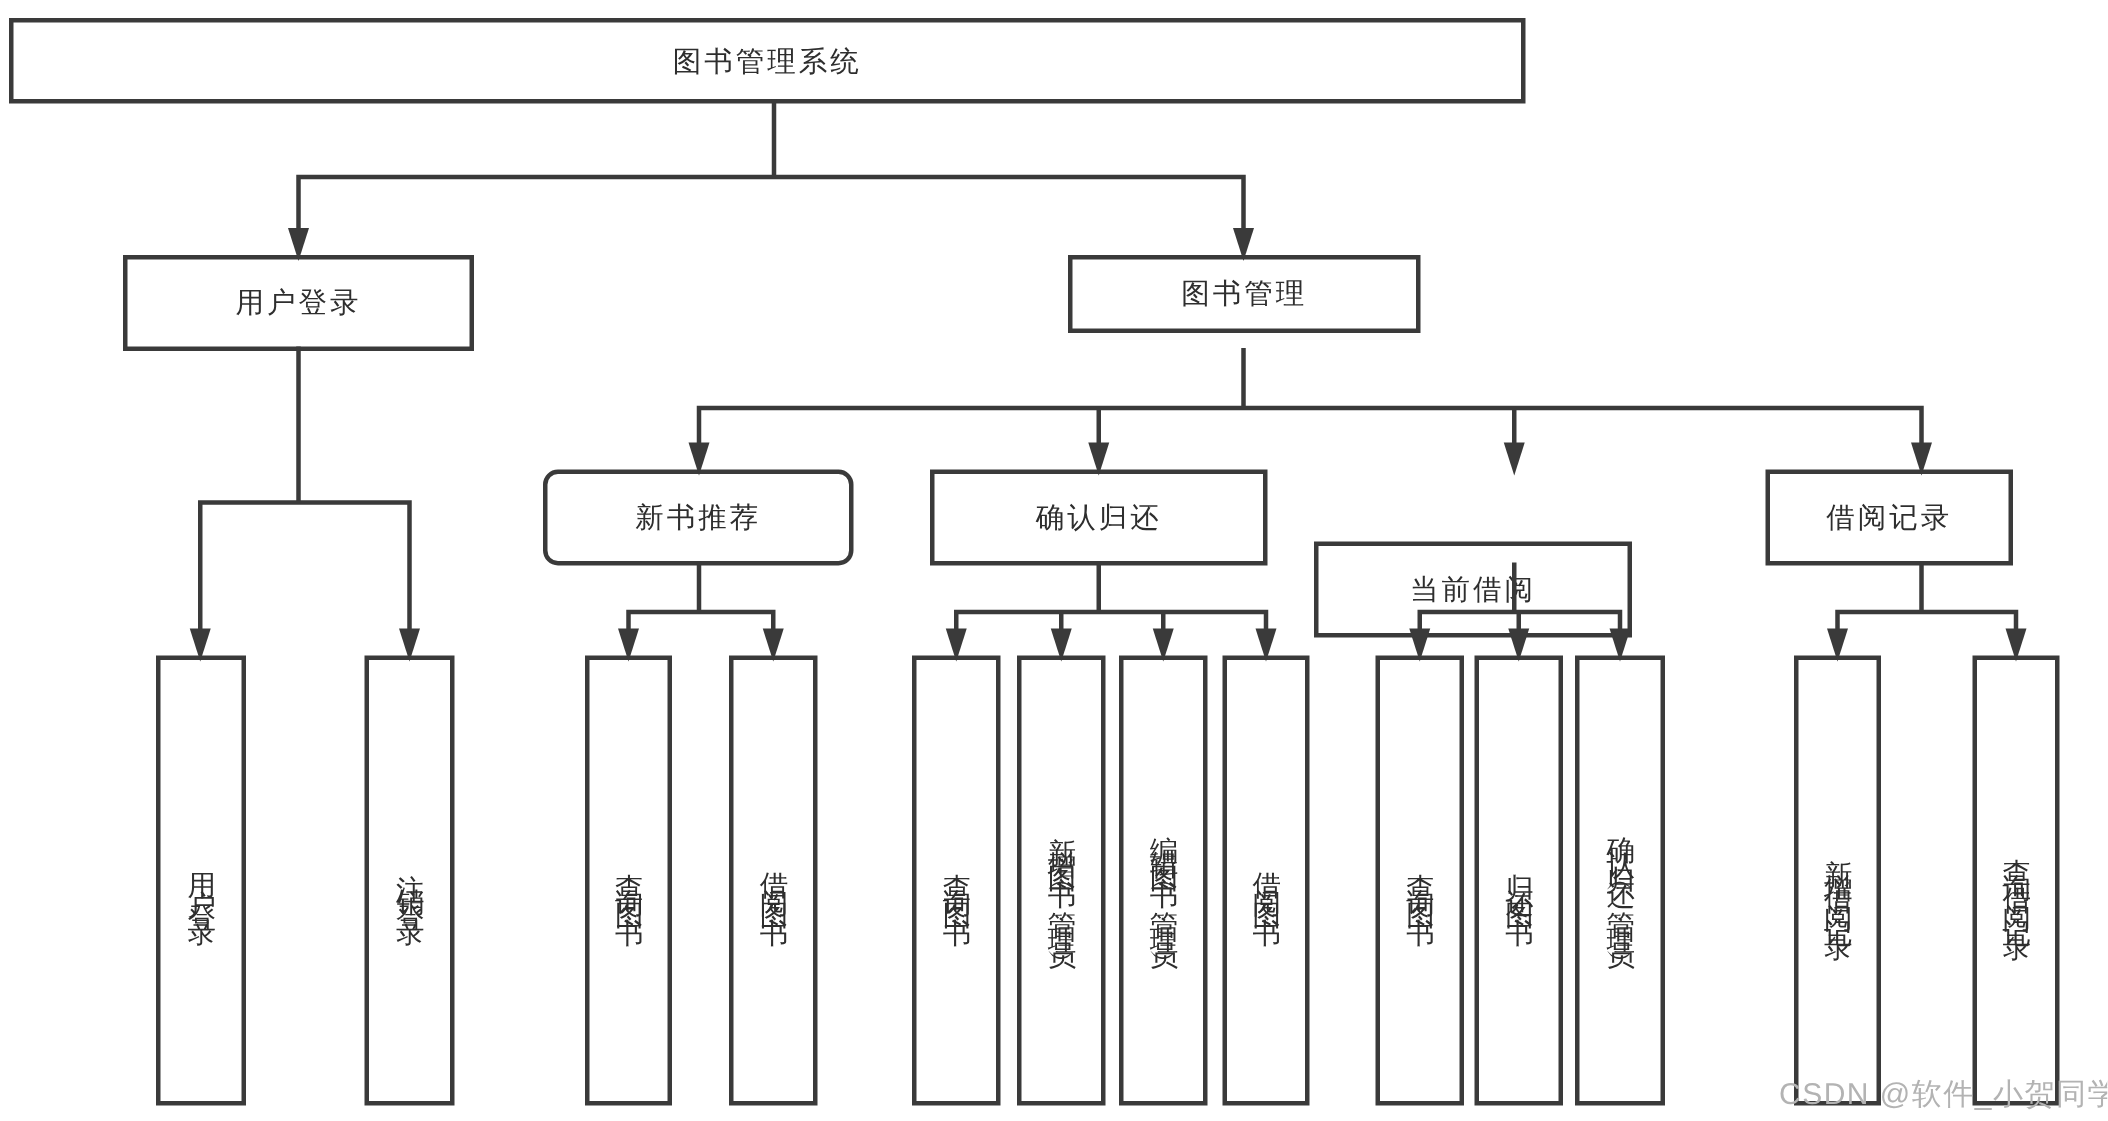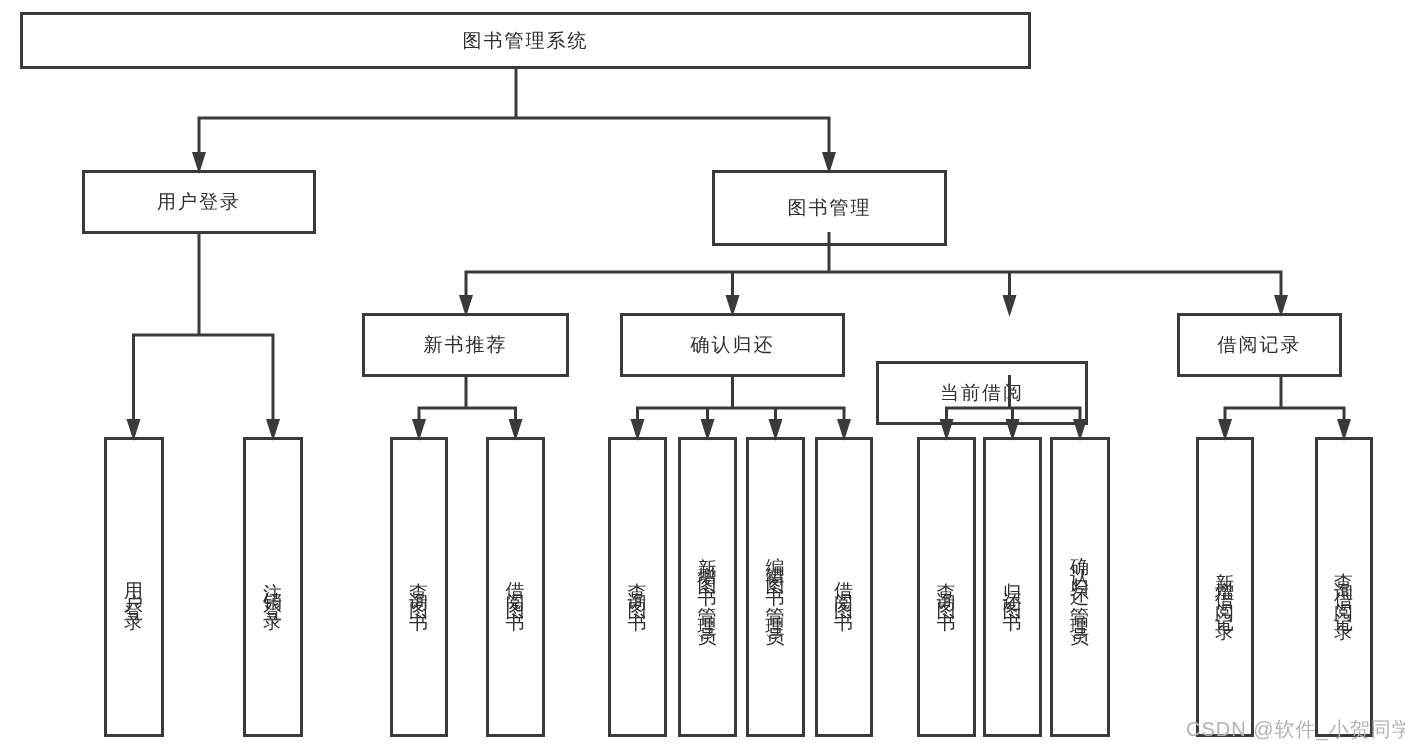--- a/index.html
+++ b/index.html
@@ -97,7 +97,7 @@
     </g>
   </svg>
 
-  <div class="node" style="left:20px; top:12px; width:1011px; height:57px;">
+  <div class="node" style="left:6px; top:12px; width:1011px; height:57px;">
     <span>图书管理系统</span>
   </div>
 

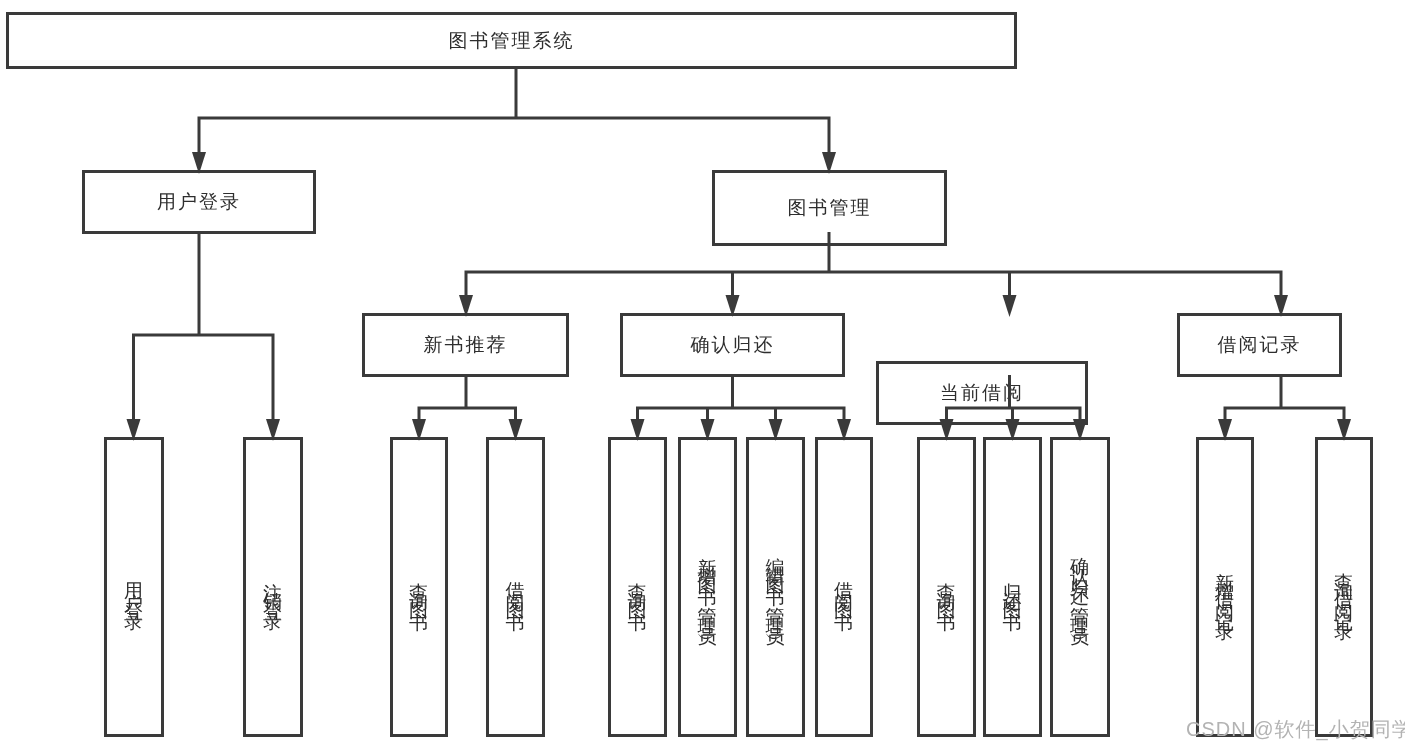--- a/index.html
+++ b/index.html
@@ -104,7 +104,7 @@
   <div class="node" style="left:82px; top:170px; width:234px; height:64px;">
     <span>用户登录</span>
   </div>
-  <div class="node" style="left:712px; top:170px; width:235px; height:76px;justify-content:center;">
+  <div class="node" style="left:712px; top:170px; width:235px; height:52px;justify-content:center;">
     <span>图书管理</span>
   </div>
 

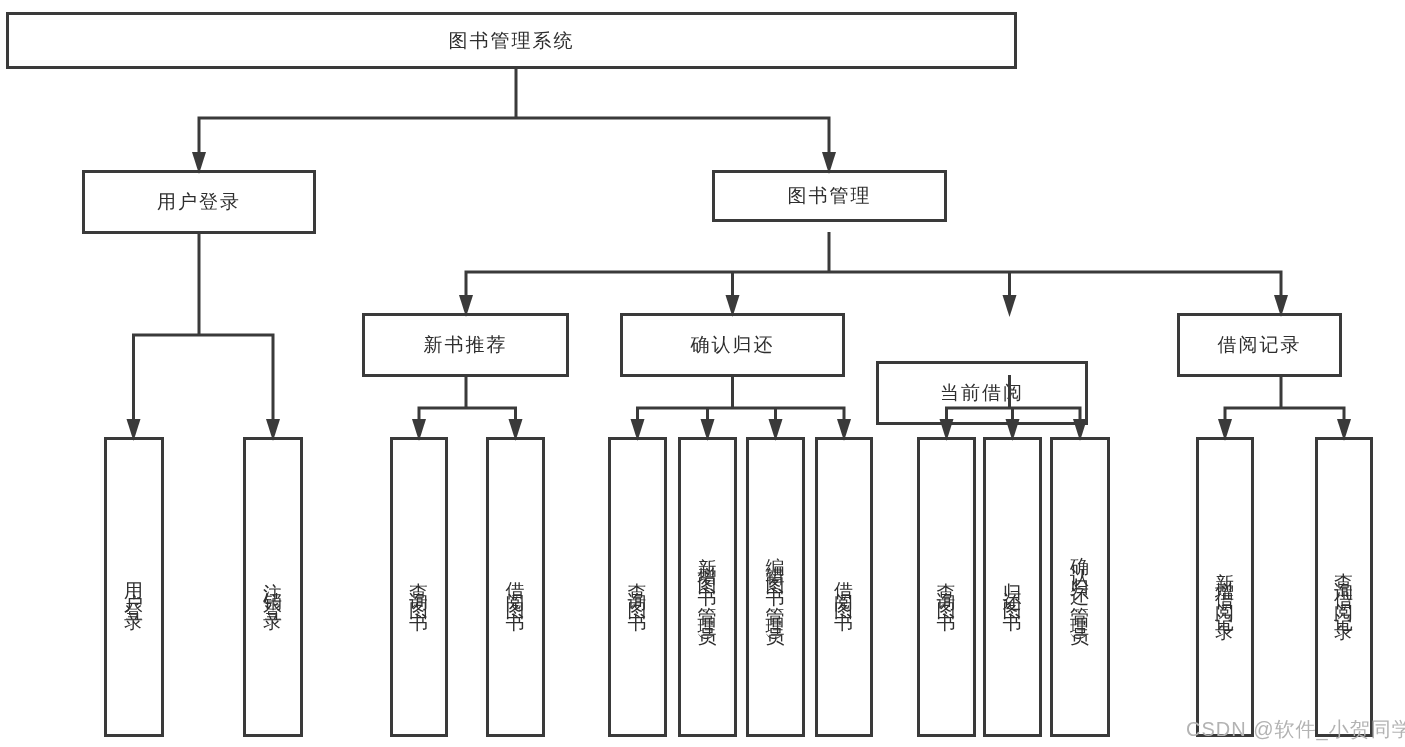--- a/index.html
+++ b/index.html
@@ -108,7 +108,7 @@
     <span>图书管理</span>
   </div>
 
-  <div class="node" style="left:362px; top:313px; width:207px; height:64px;">
+  <div class="node" style="left:362px; top:313px; width:207px; height:64px;border-radius:10px;">
     <span>新书推荐</span>
   </div>
   <div class="node" style="left:620px; top:313px; width:225px; height:64px;">

